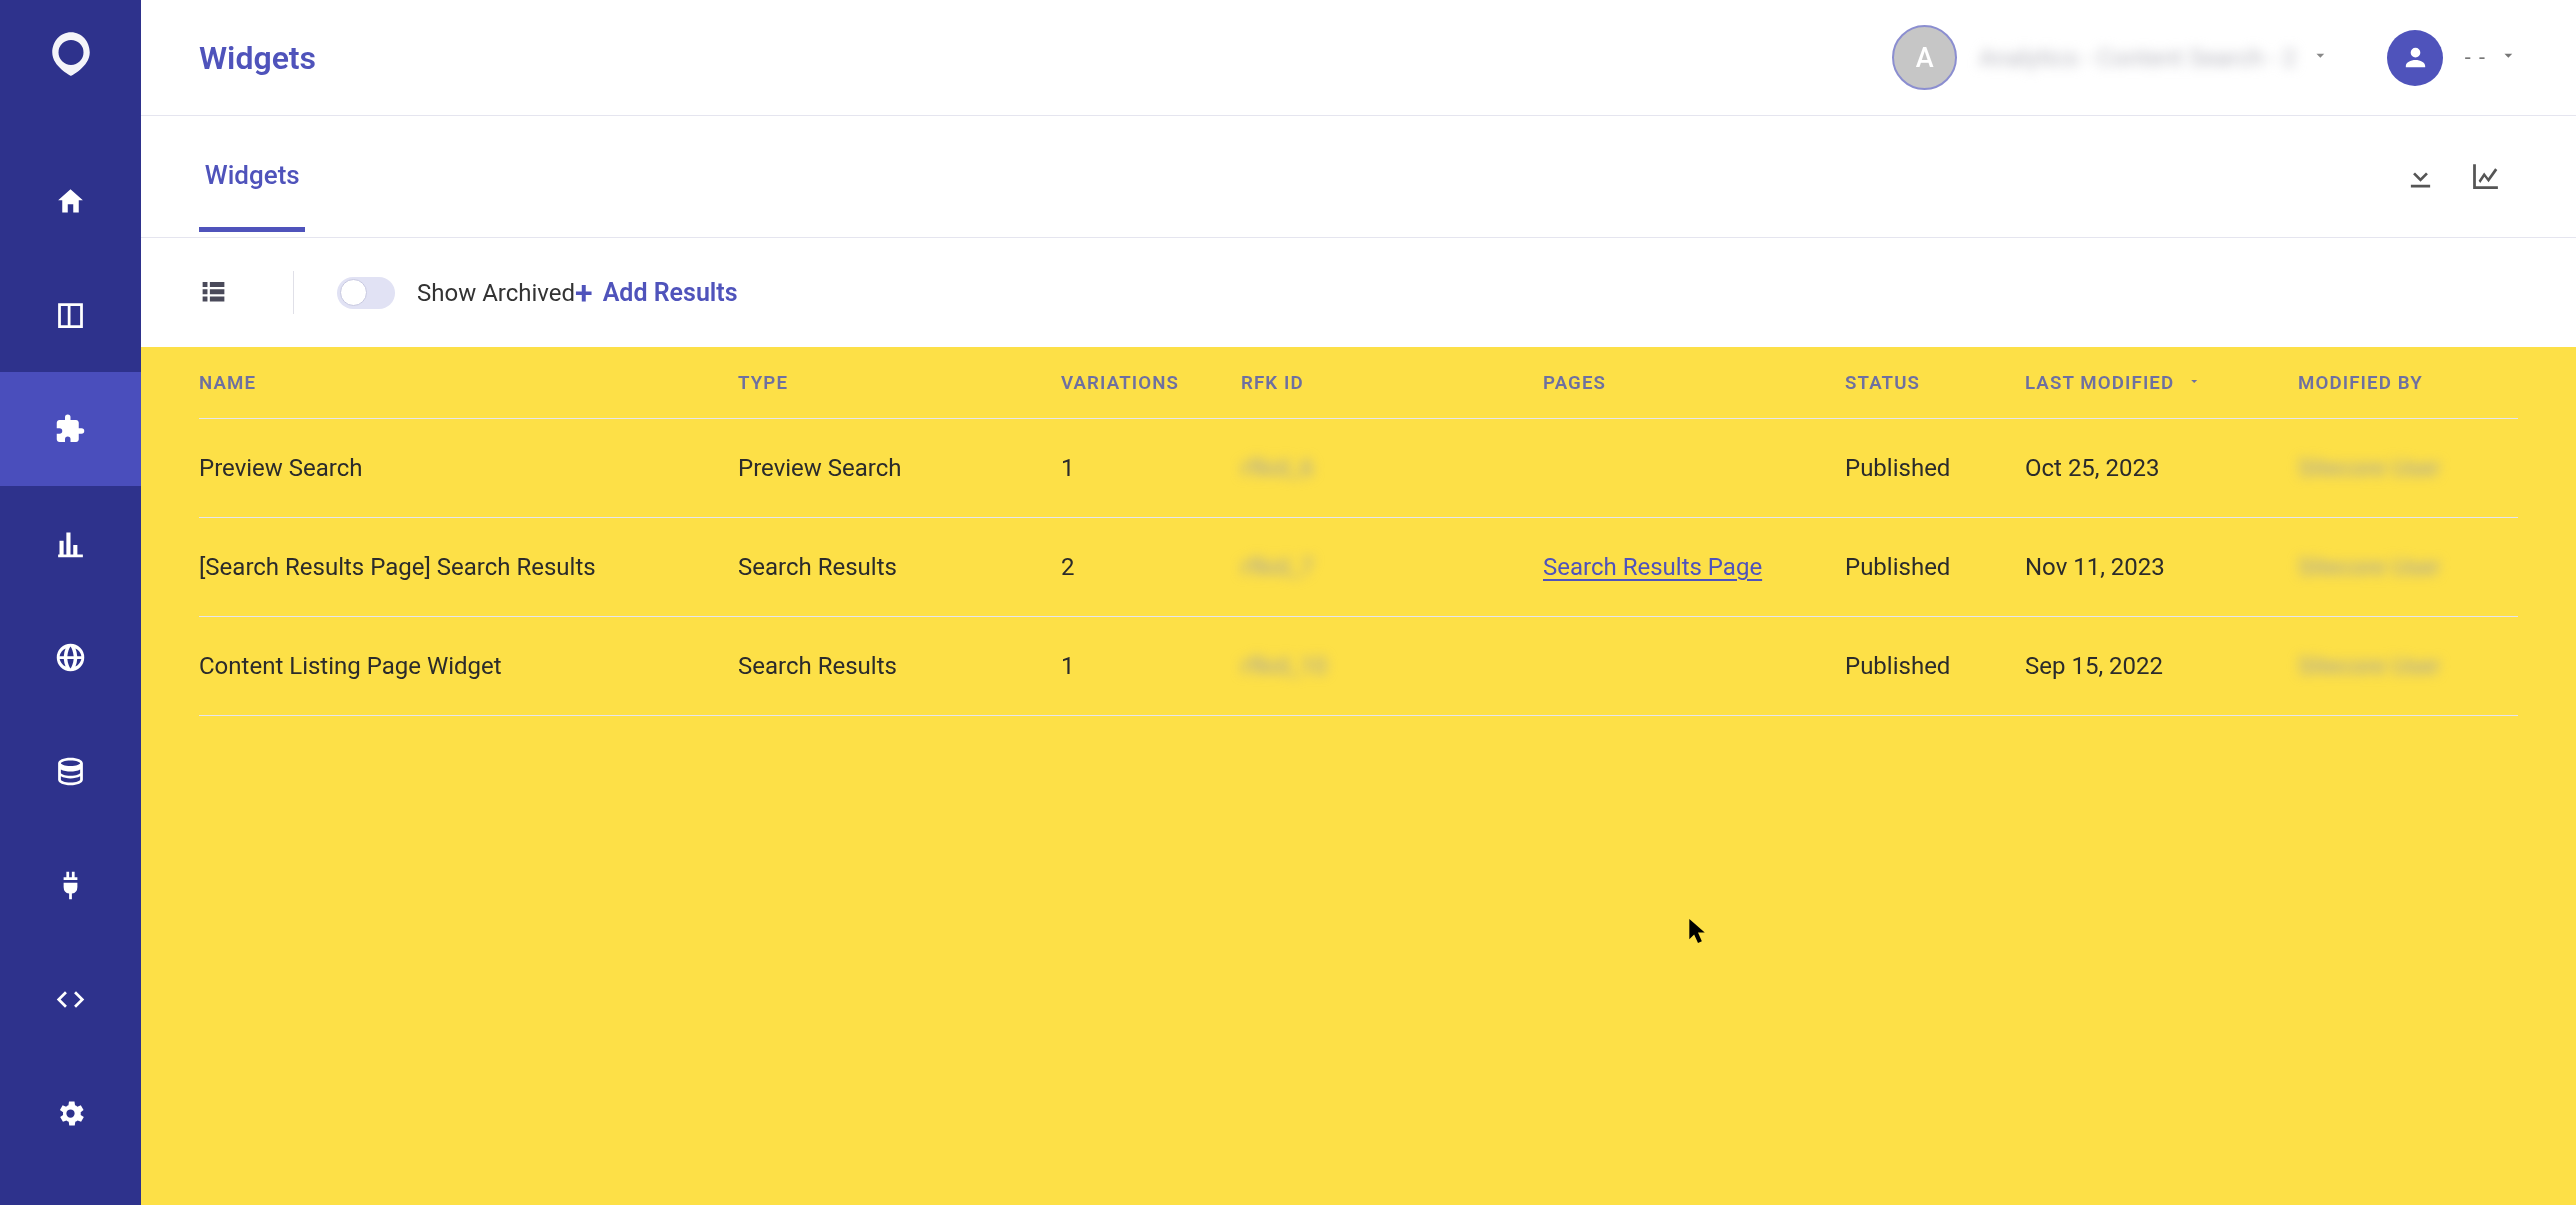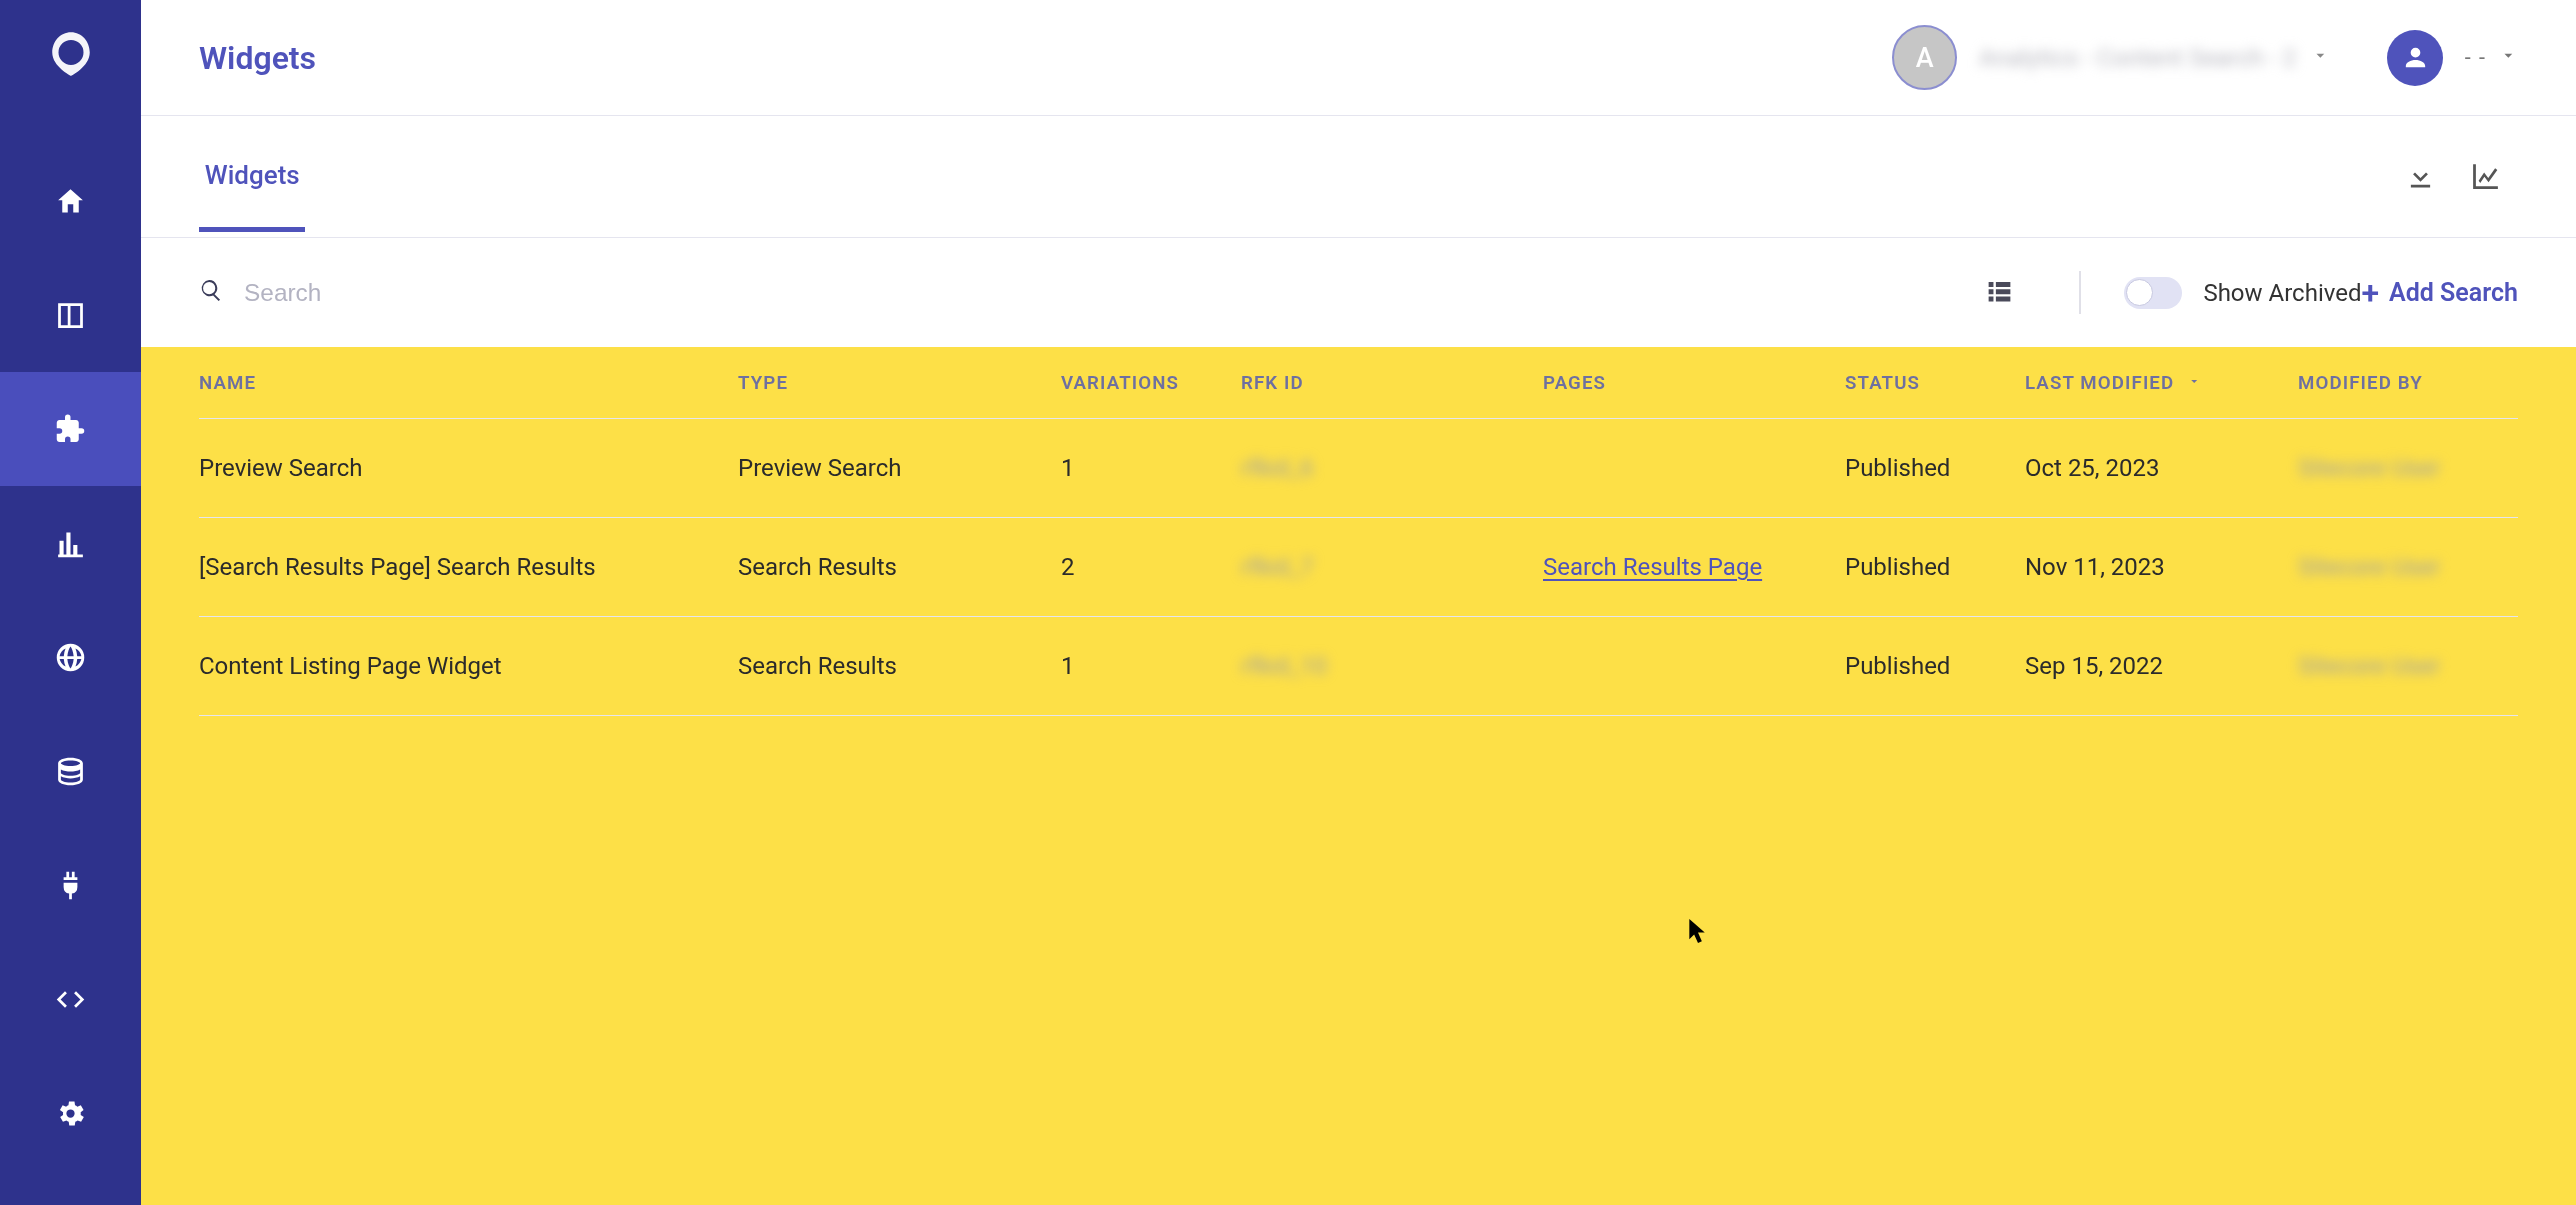--- a/index.html
+++ b/index.html
@@ -306,14 +306,6 @@
     </div>
 
     <div class="toolbar">
-      <div class="search-wrap">
-        <span class="sicon">
-          <svg viewBox="0 0 24 24">
-              <path d="M10 2a8 8 0 015.3 13.9l5.4 5.4-1.4 1.4-5.4-5.4A8 8 0 1110 2zm0 2a6 6 0 100 12 6 6 0 000-12z"></path>
-            </svg>
-        </span>
-        <input class="search-input" placeholder="Search" style="">
-      </div>
       <div class="view-toggle">
         <svg viewBox="0 0 24 24">
             <path d="M3 5h4v4H3V5zm6 0h12v4H9V5zM3 11h4v4H3v-4zm6 0h12v4H9v-4zM3 17h4v4H3v-4zm6 0h12v4H9v-4z"></path>

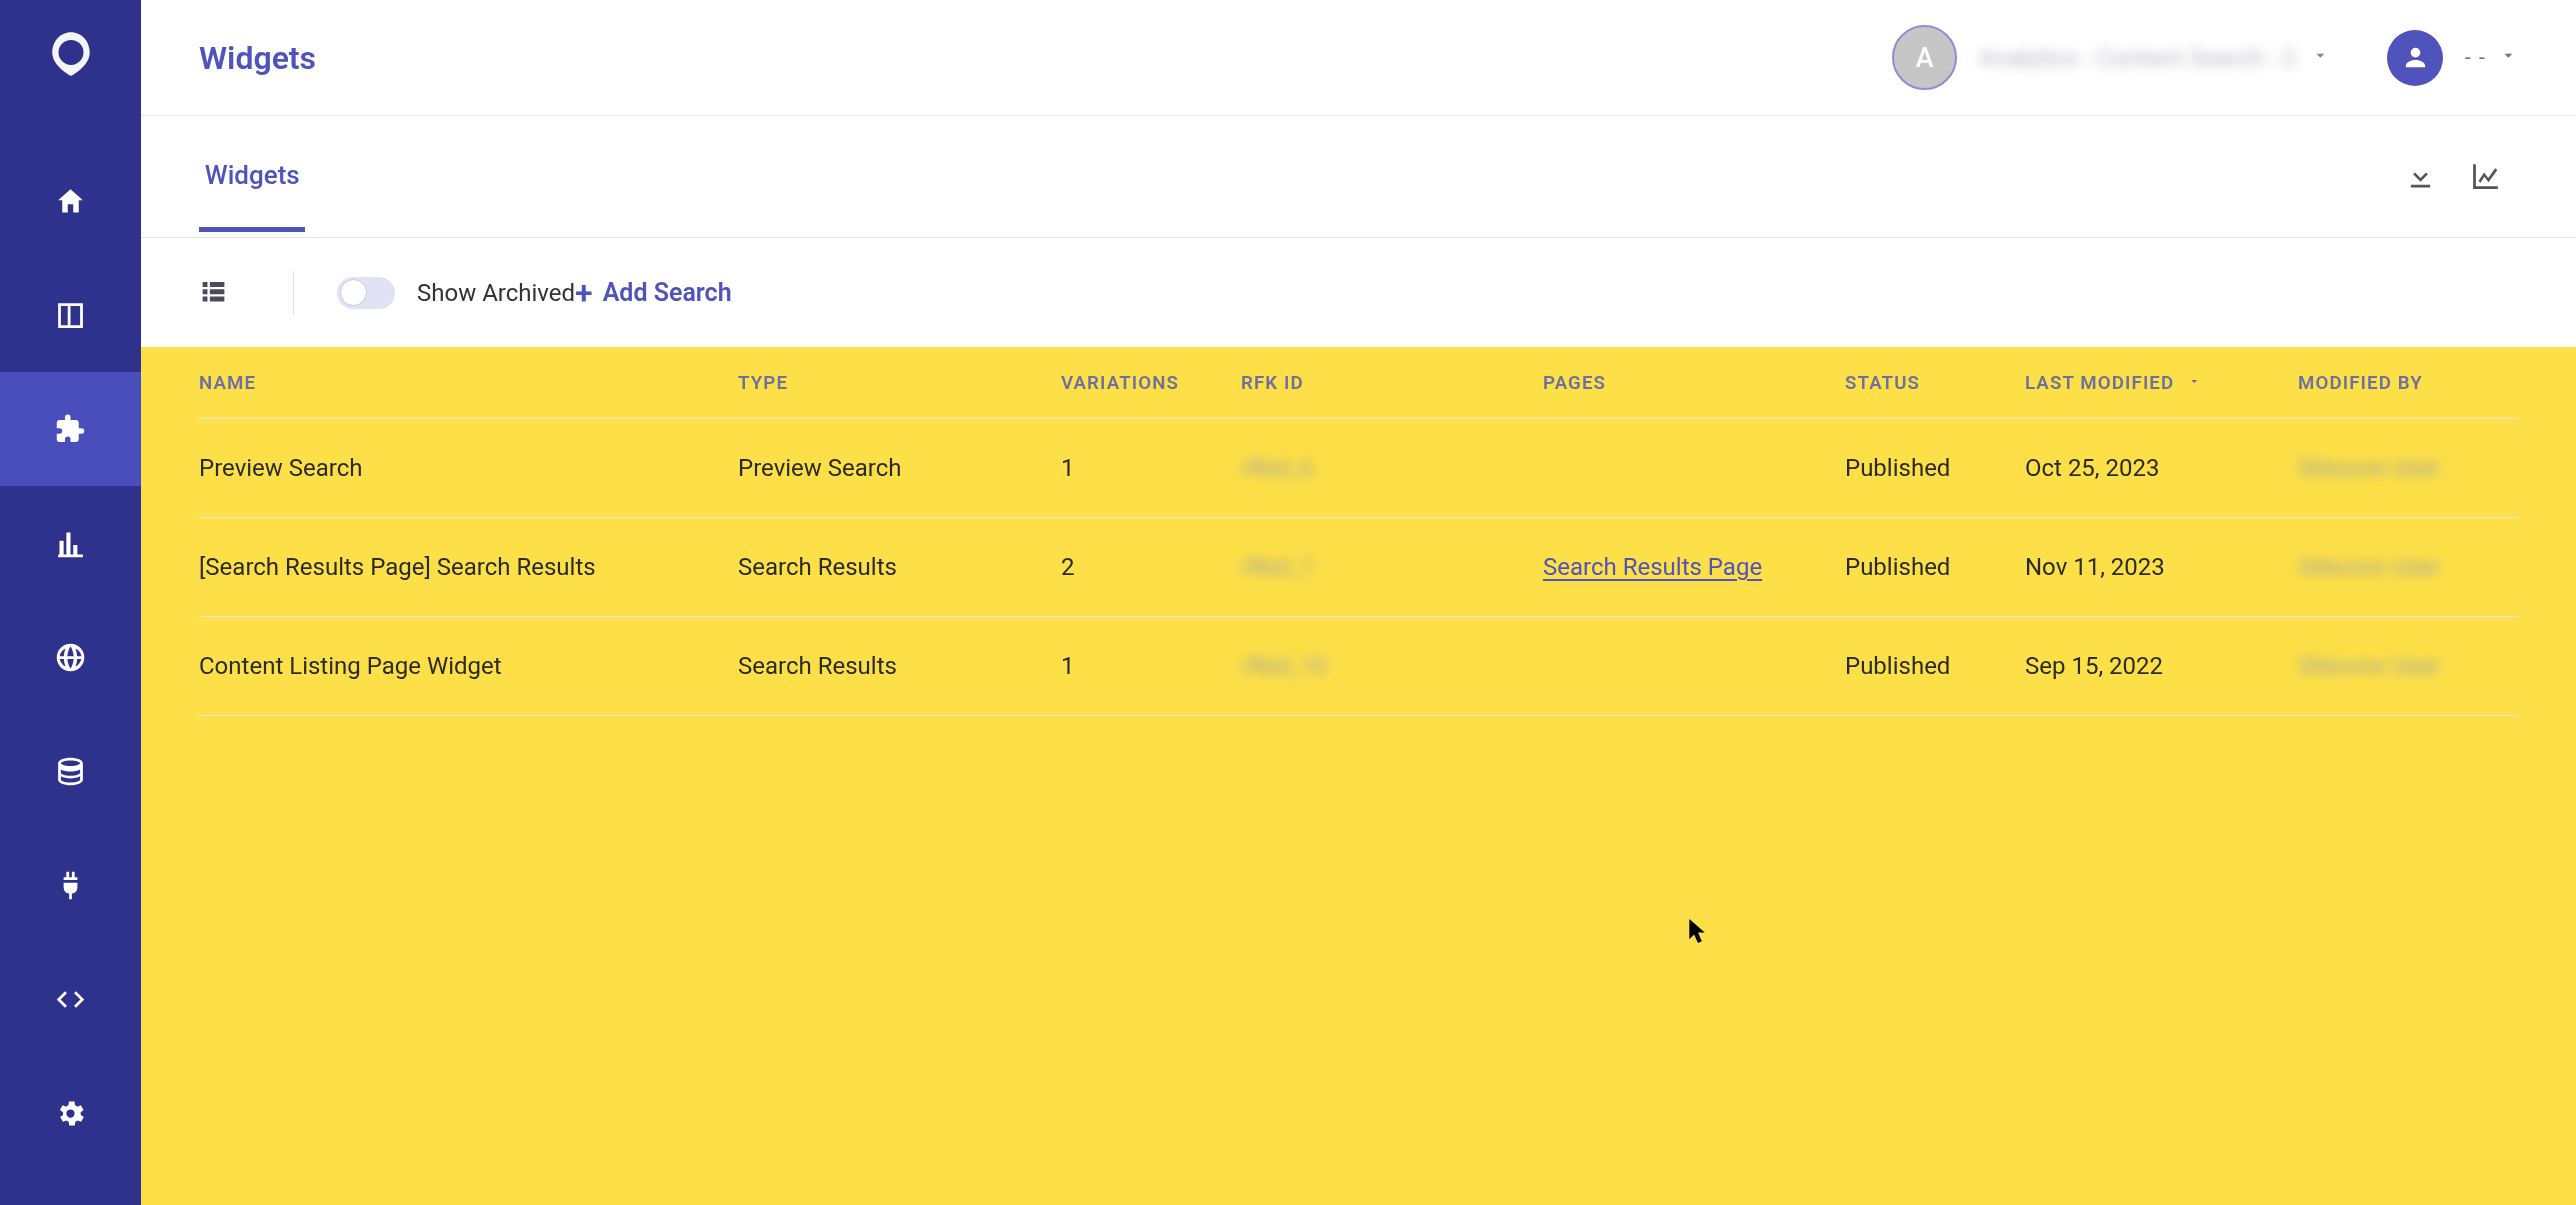--- a/index.html
+++ b/index.html
@@ -318,7 +318,7 @@
       <div class="switch-label">Show Archived</div>
       <div class="add-btn">
         <span class="plus">+</span>
-        <span>Add Search</span>
+        <span>Add Results</span>
       </div>
     </div>
 

